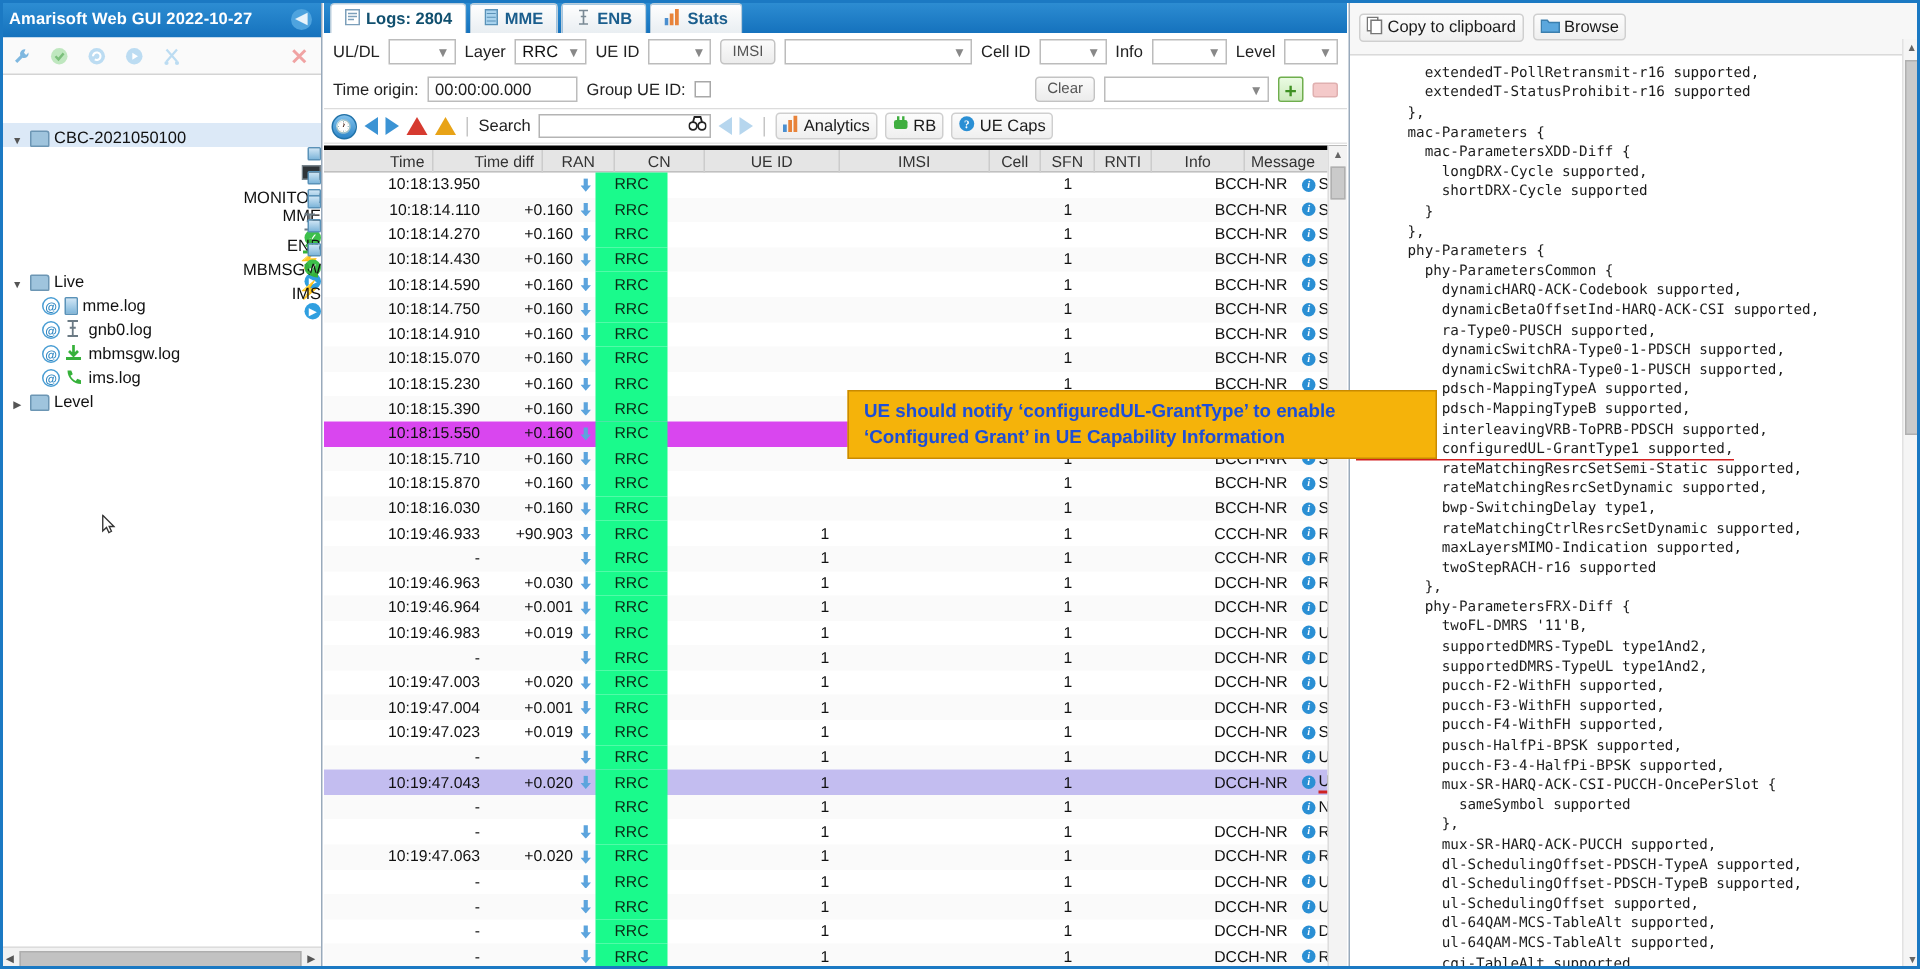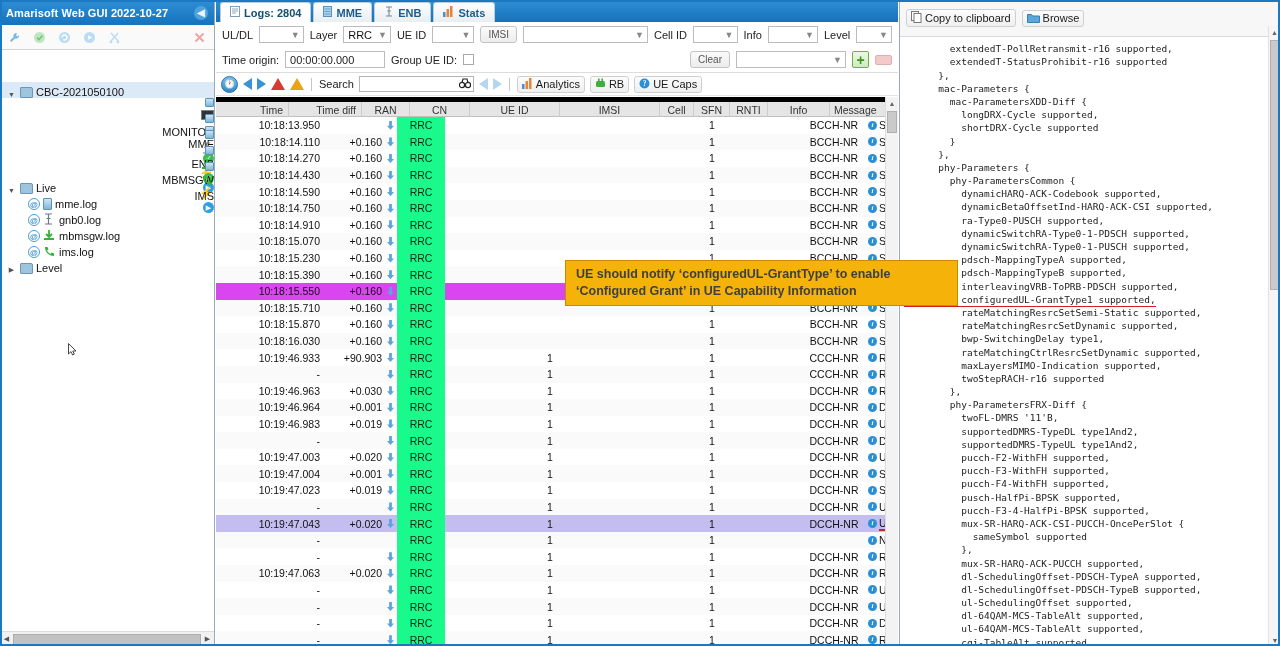--- a/index.html
+++ b/index.html
@@ -206,7 +206,7 @@
   
   #table-wrap {
     position: absolute; left: 0; right: 0; top: 97px; bottom: 0;
-    background: #fff; border-top: 5px solid #000000;
+    background: #fff; border-top: 3px solid #000000;
   }
   #thead {
     display: flex; height: 15px; background: #e5e5e5;

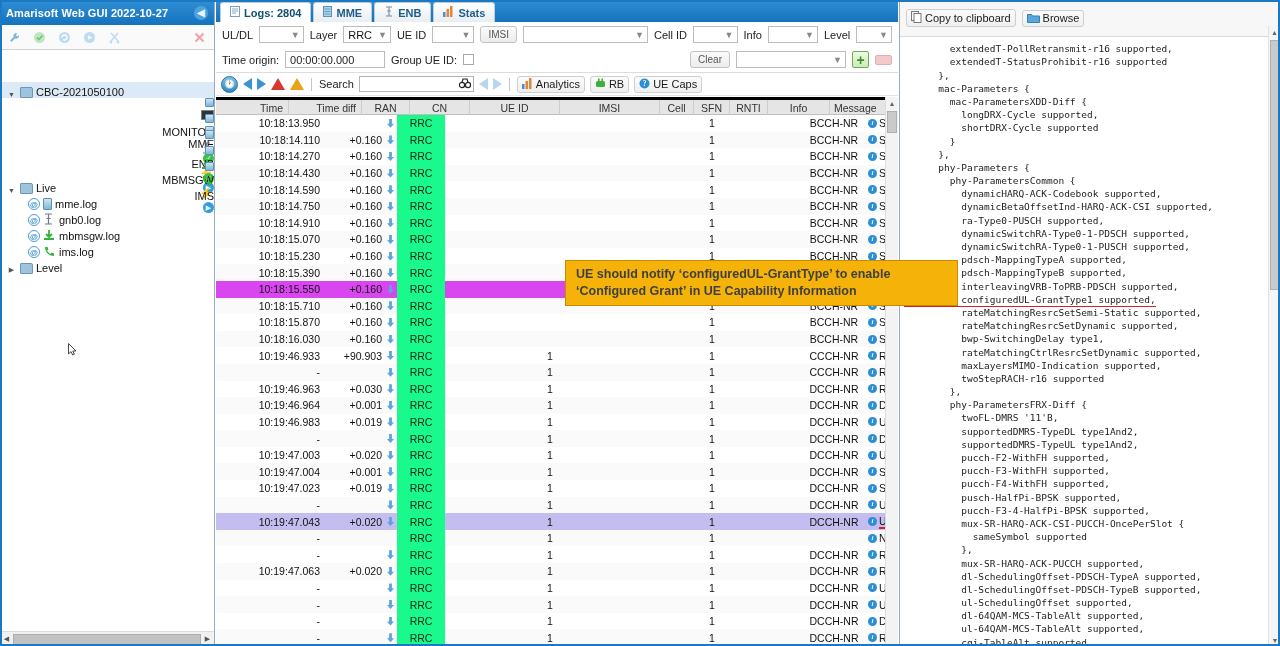--- a/index.html
+++ b/index.html
@@ -291,7 +291,7 @@
     padding: 0 10px; z-index: 50;
   }
   #callout .cl {
-    font-size: 12.5px; font-weight: bold; color: #404040; line-height: 17px;
+    font-size: 12.5px; font-weight: bold; color: #1d4ed8; line-height: 17px;
   }
   #cursor {
     position: absolute; left: 68px; top: 343px; width: 8px; height: 12px;

